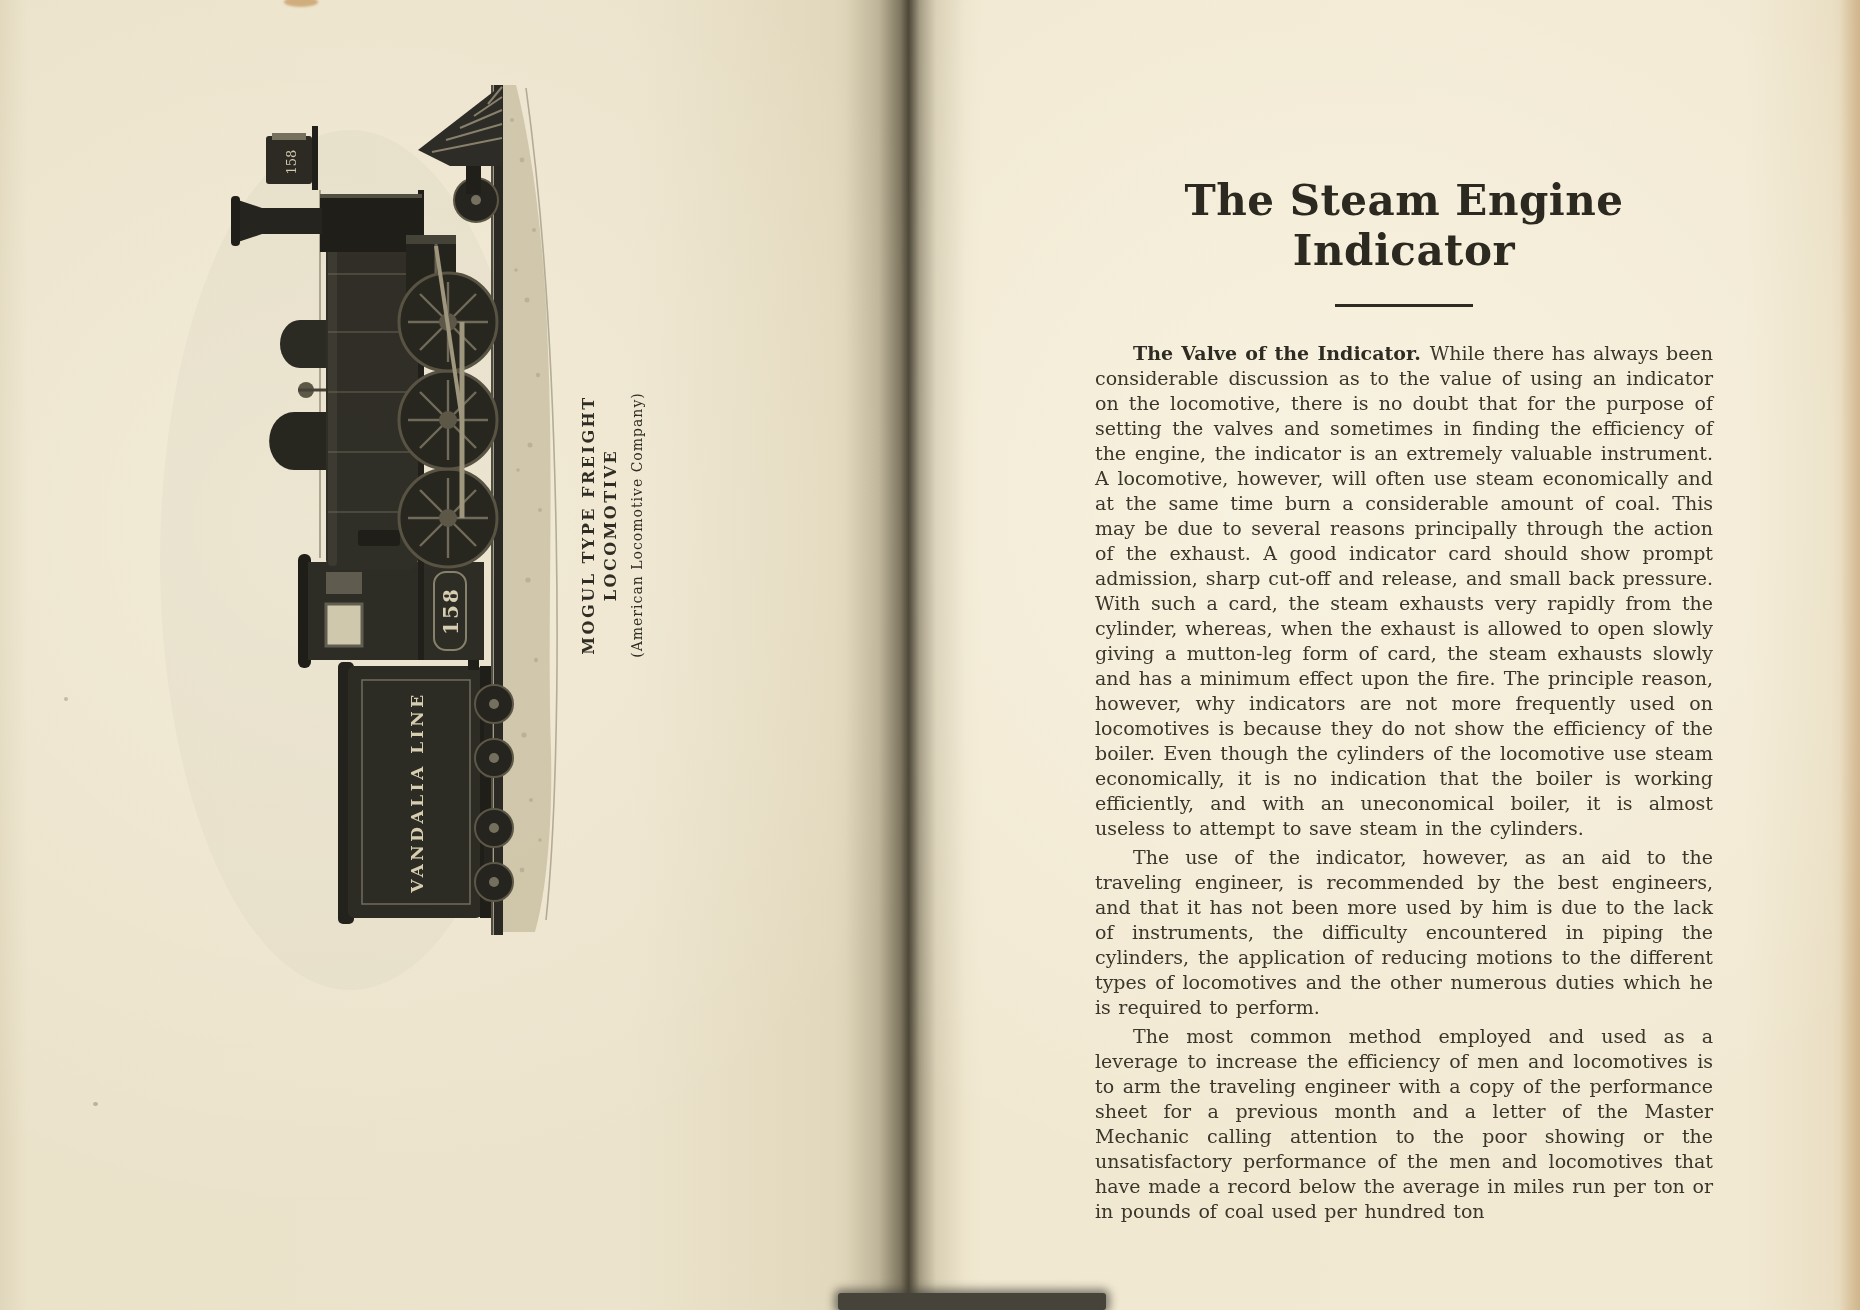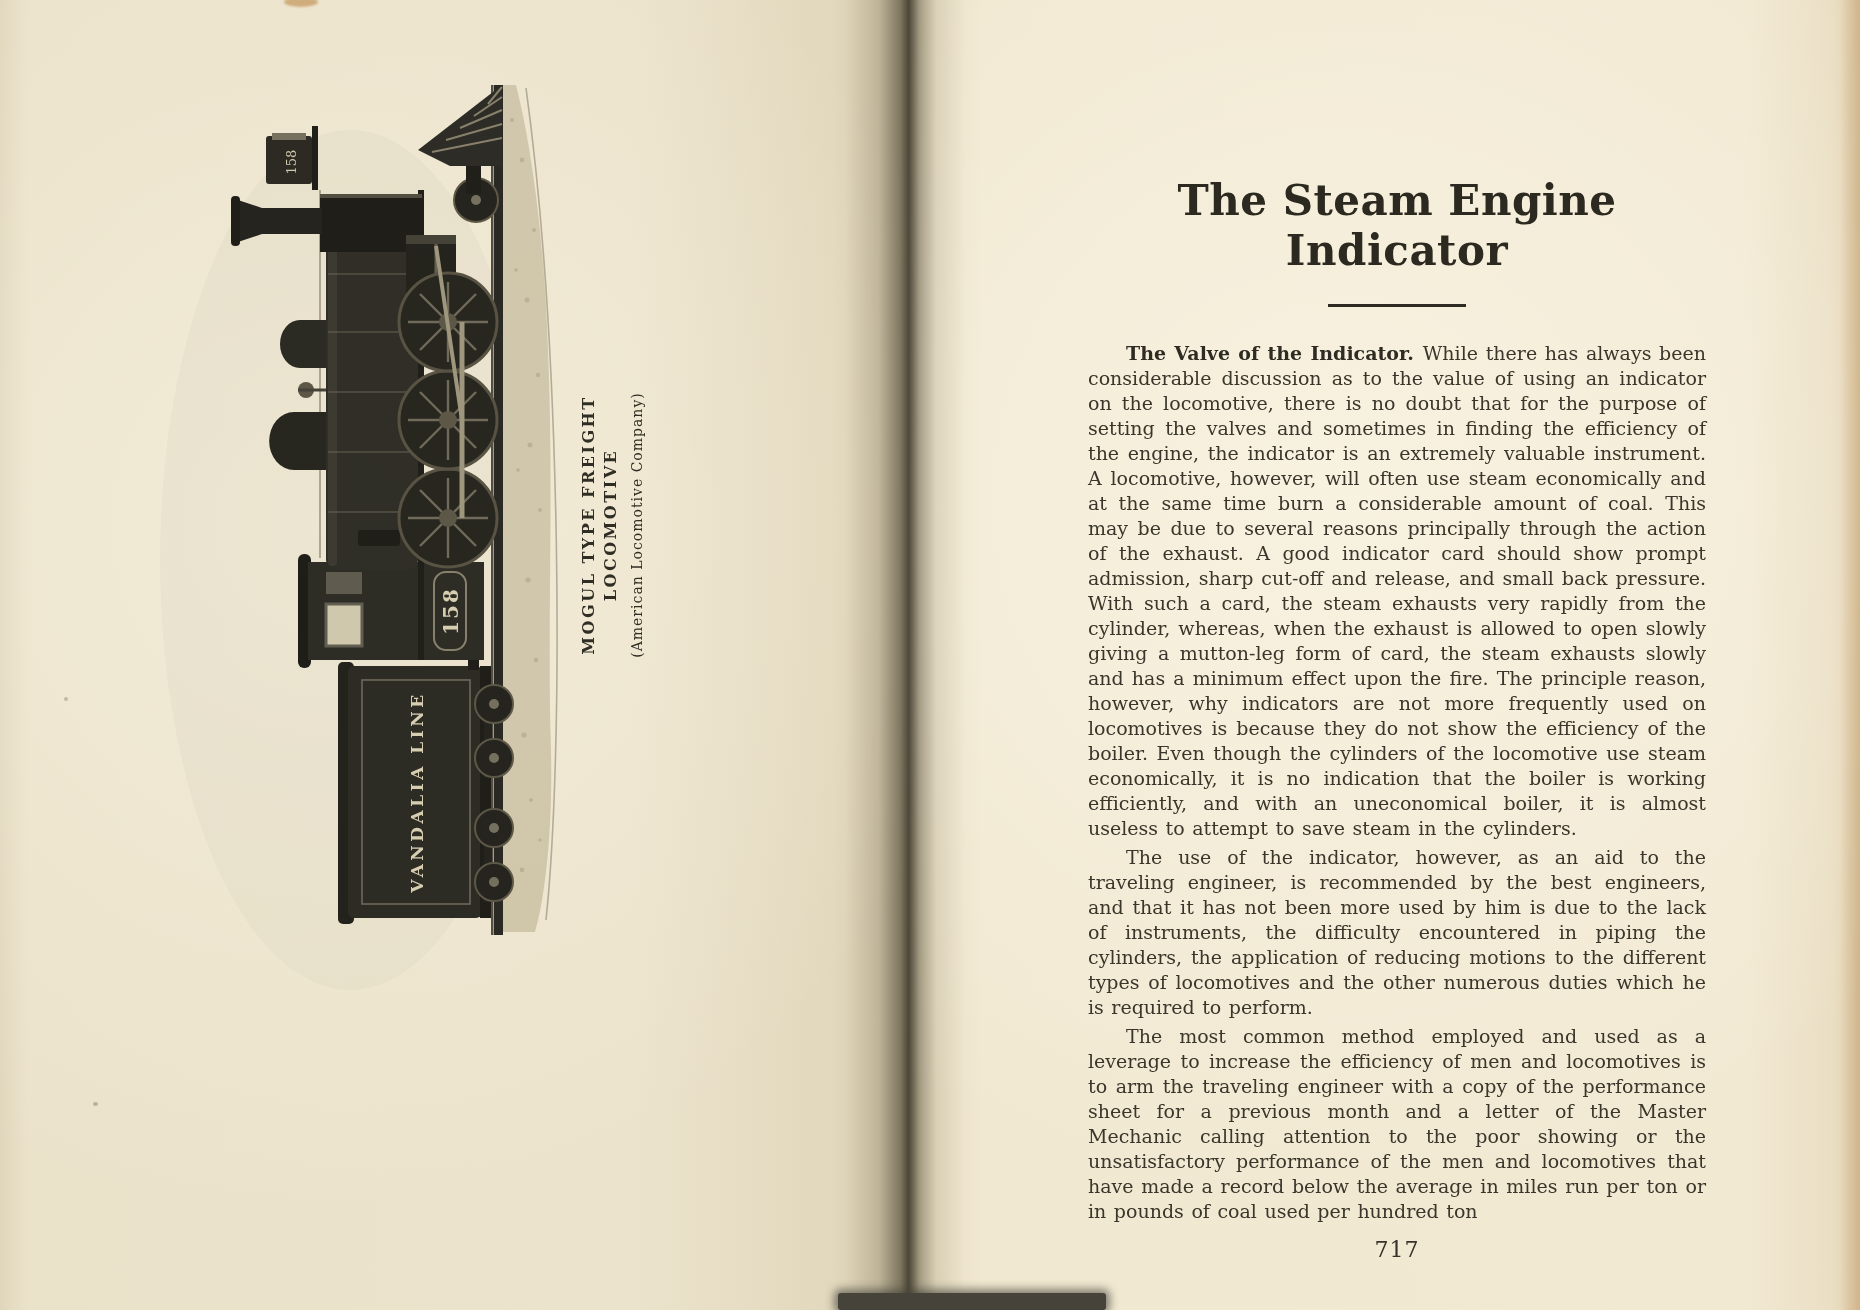--- a/index.html
+++ b/index.html
@@ -42,7 +42,7 @@
   .caption-sub{font-size:14px;letter-spacing:1px;line-height:20px;margin-top:5px;}
 
   
-  .text-col{position:absolute;left:179px;top:0;width:626px;padding-top:176px;color:#36332a;}
+  .text-col{position:absolute;left:186px;top:0;width:626px;padding-top:176px;color:#36332a;}
   .doc-title{font-size:42px;font-weight:bold;text-align:center;letter-spacing:.5px;
     color:#2b2920;line-height:50px;}
   .title-rule{width:138px;height:3px;background:#2e2b22;margin:28px auto 34px auto;}

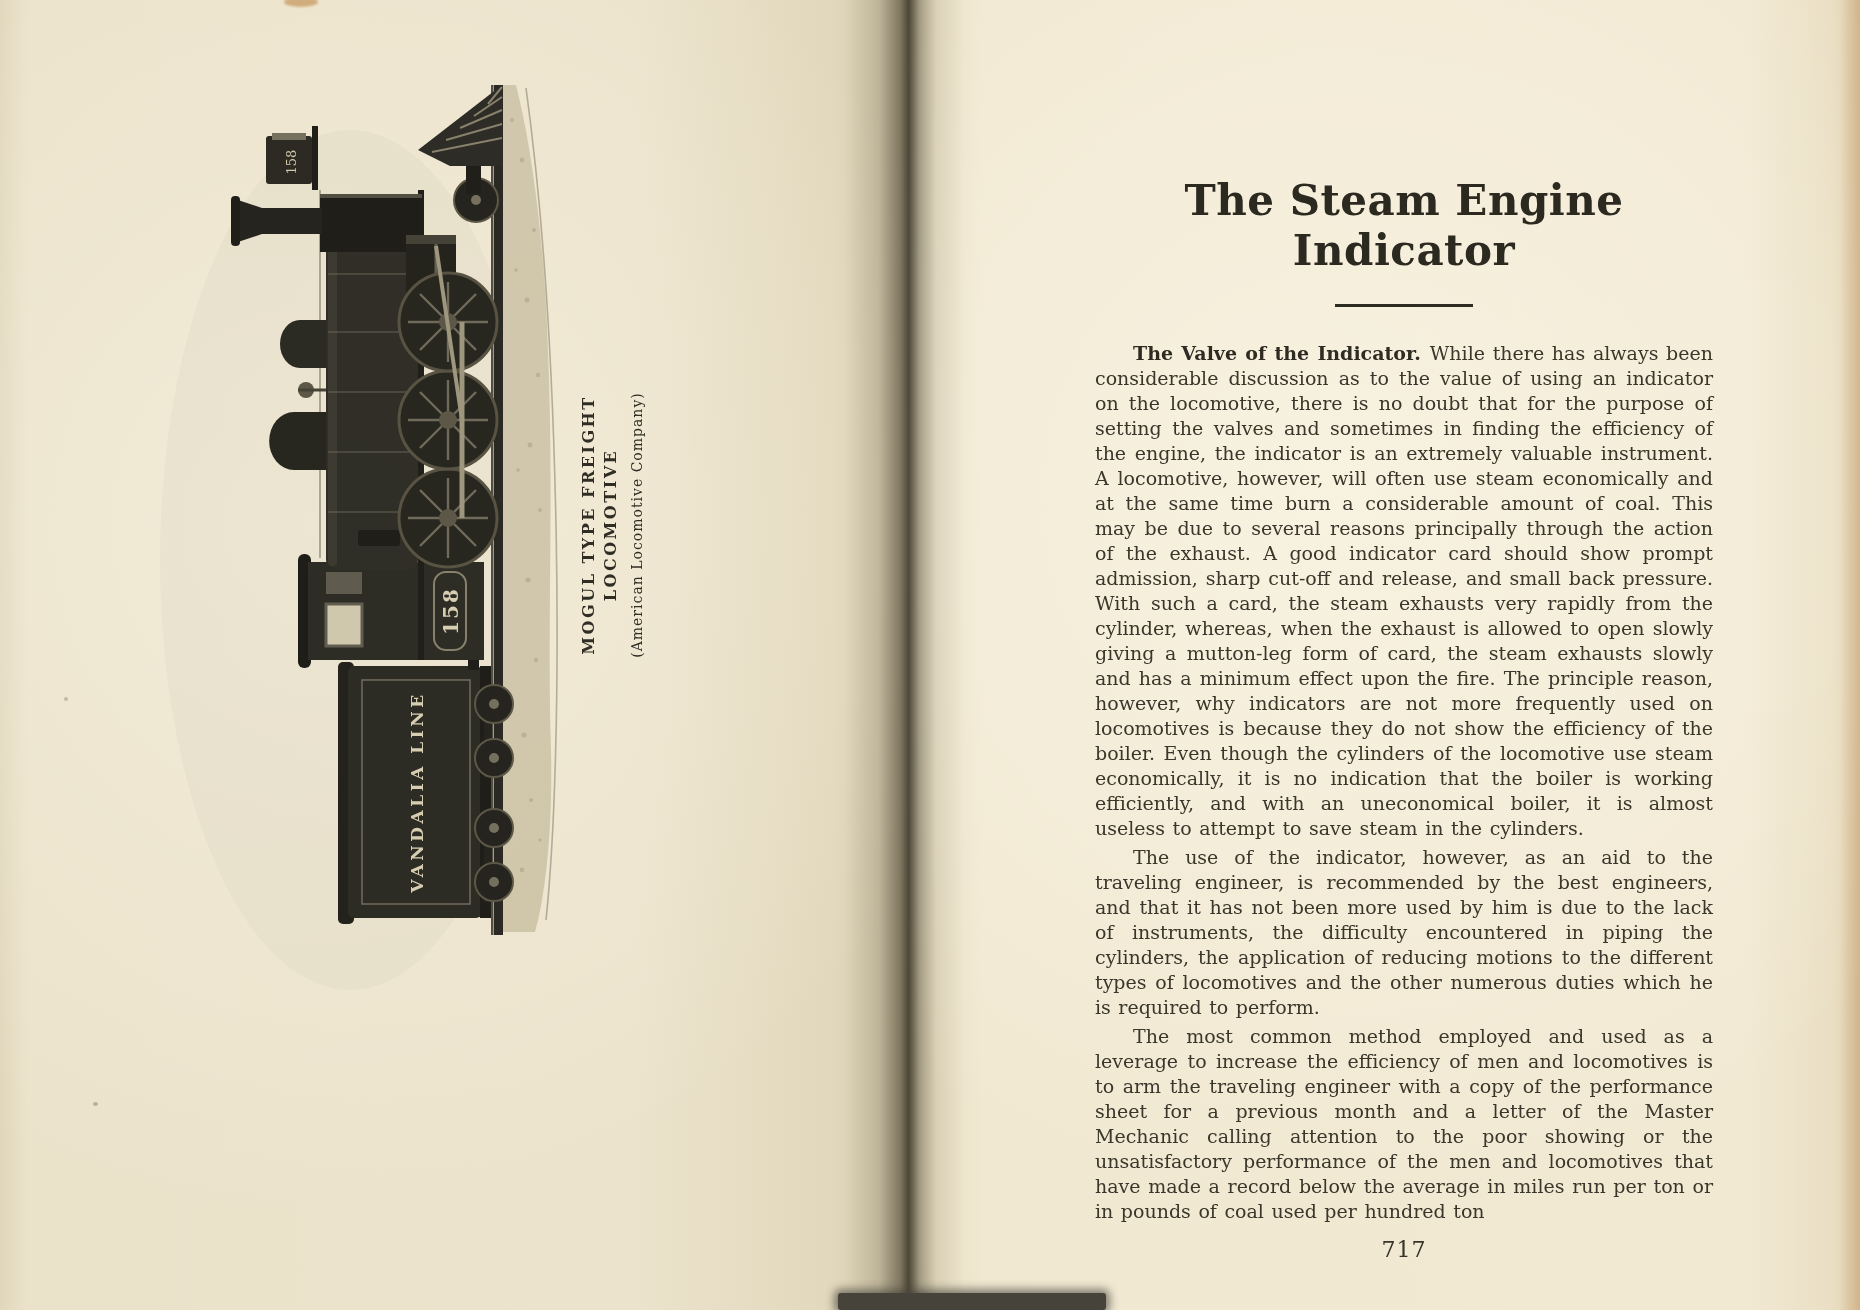--- a/index.html
+++ b/index.html
@@ -238,7 +238,6 @@
         <p><span>The use of the indicator, however, as an aid to the traveling engineer, is recommended by the best engineers, and that it has not been more used by him is due to the lack of instruments, the difficulty encountered in piping the cylinders, the application of reducing motions to the different types of locomotives and the other numerous duties which he is required to perform.</span></p>
         <p><span>The most common method employed and used as a leverage to increase the efficiency of men and locomotives is to arm the traveling engineer with a copy of the performance sheet for a previous month and a letter of the Master Mechanic calling attention to the poor showing or the unsatisfactory performance of the men and locomotives that have made a record below the average in miles run per ton or in pounds of coal used per hundred ton</span></p>
       </div>
-      <div class="folio">717</div>
     </div>
 
   </div>

